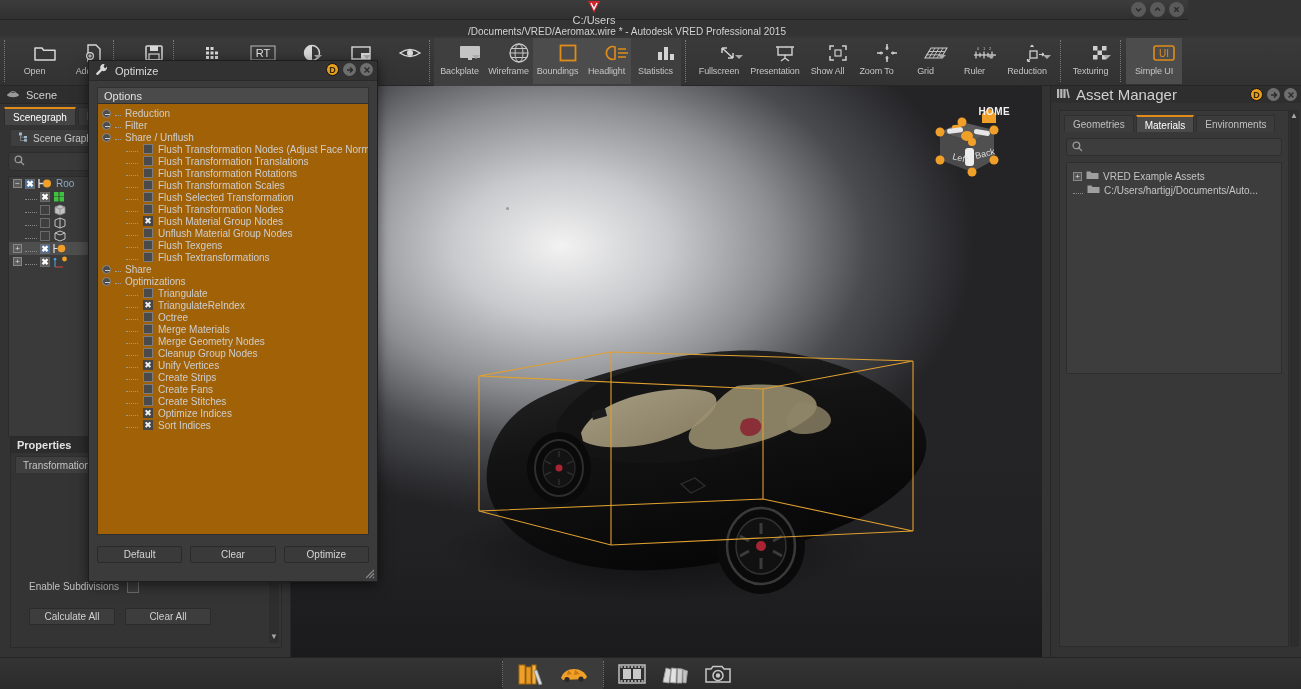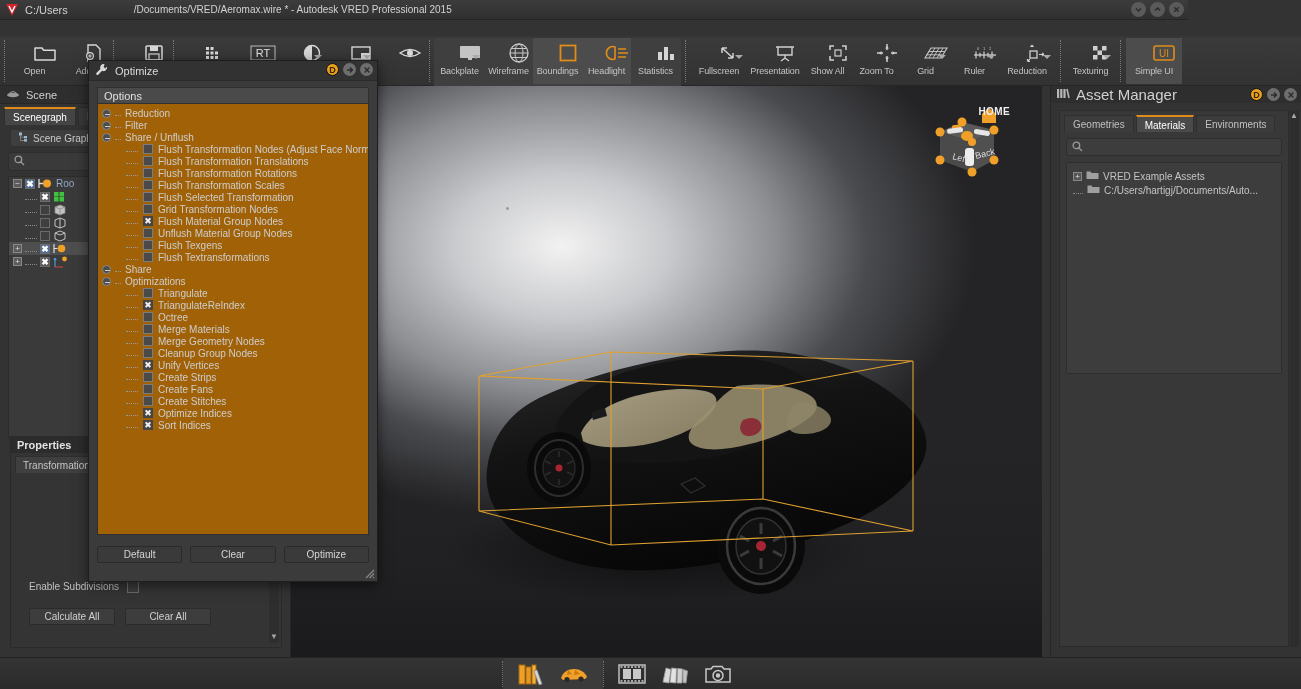--- a/index.html
+++ b/index.html
@@ -19,7 +19,7 @@
     position: absolute; left:0; top:0; width:1188px; height:20px;
     background: linear-gradient(#3c3c3c, #303030);
     border-bottom: 1px solid #252525;
-    display: flex; align-items: center;
+    display: flex; align-items: center; flex-direction: column;
   }
   .vred-logo {
     width: 14px; height: 14px; margin-left: 5px; margin-right: 6px;

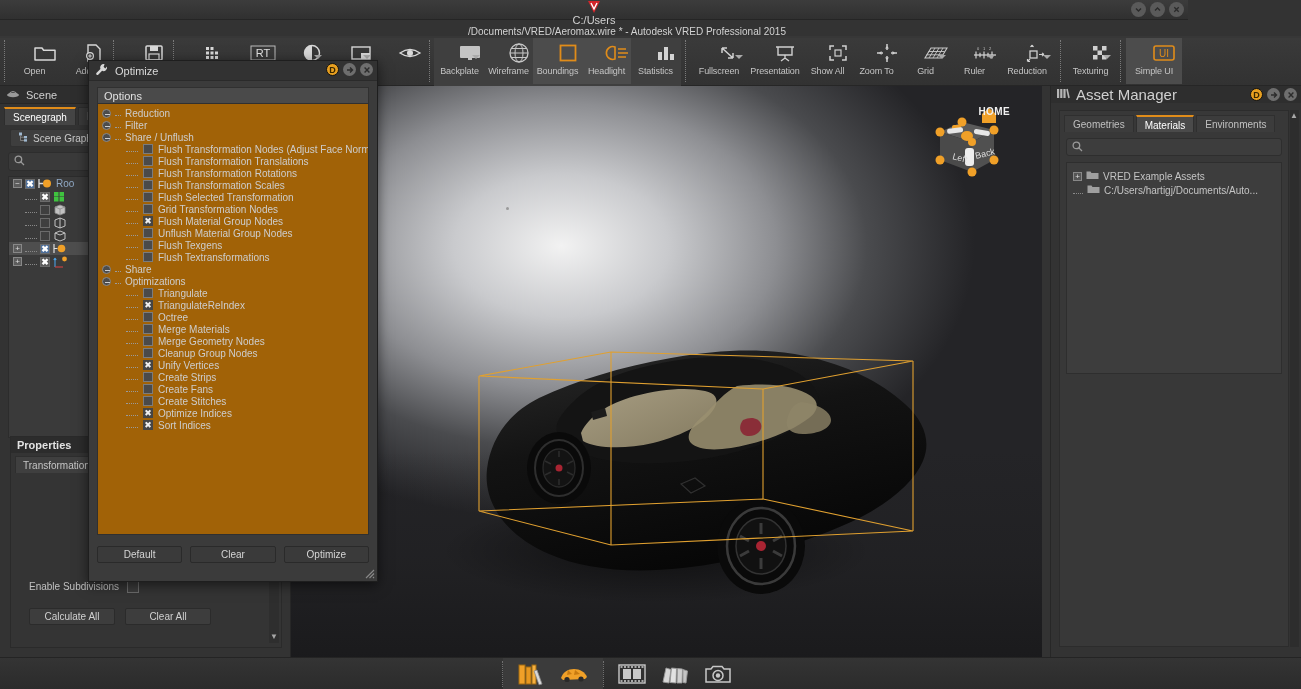--- a/index.html
+++ b/index.html
@@ -1205,7 +1205,7 @@
           <div class="opt-row leaf">
             <span class="leaf-dash"></span>
             <span class="ck"></span>
-            <span class="opt-lbl">Grid Transformation Nodes</span>
+            <span class="opt-lbl">Flush Transformation Nodes</span>
           </div>
           <div class="opt-row leaf">
             <span class="leaf-dash"></span>

